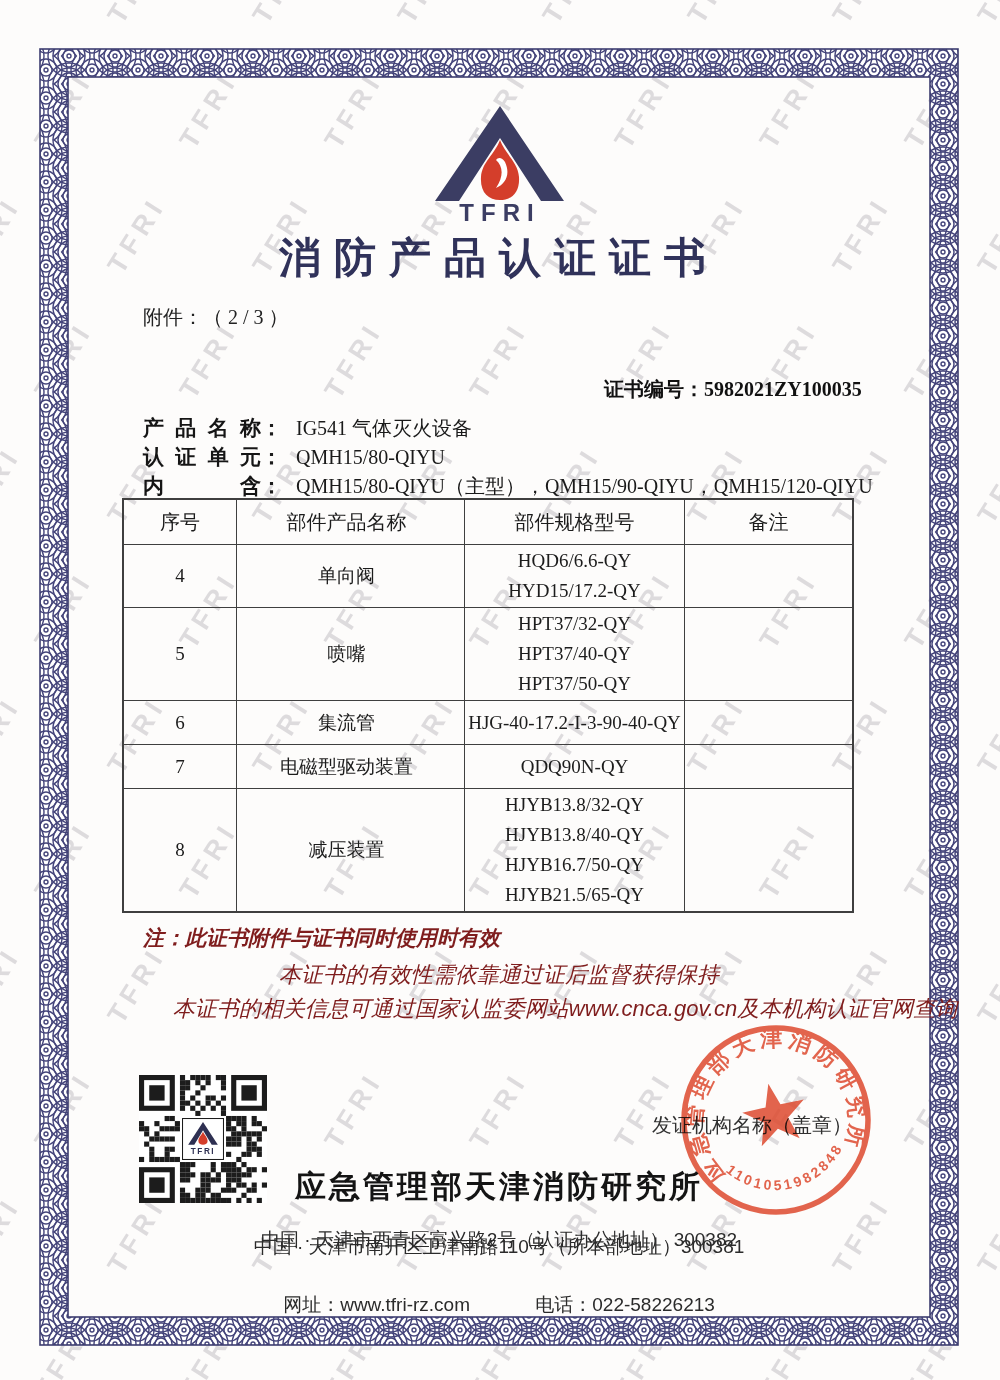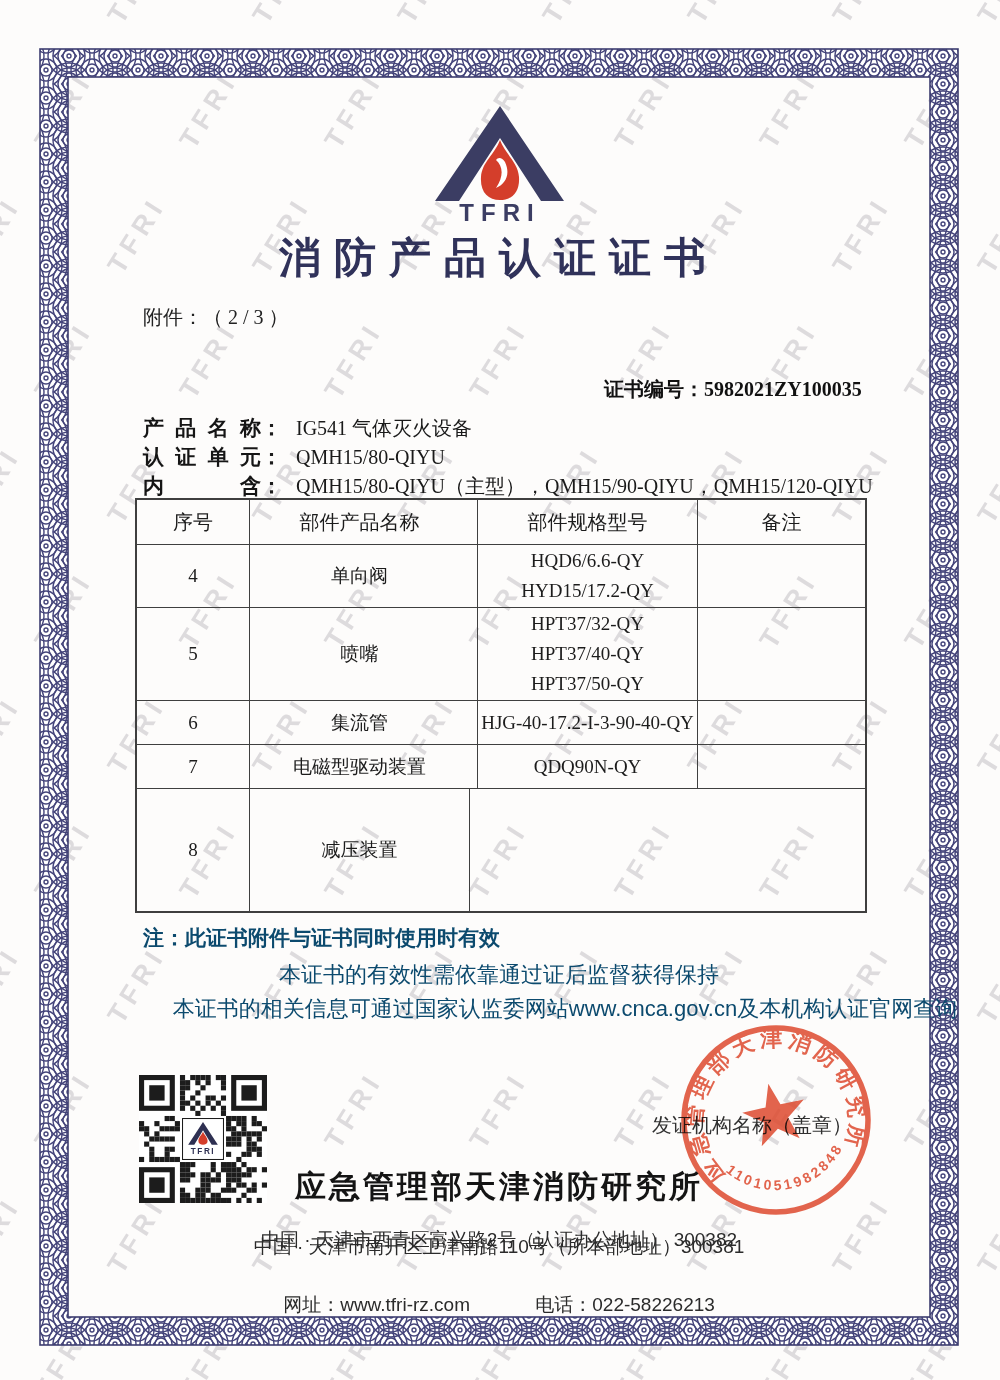--- a/index.html
+++ b/index.html
@@ -36,7 +36,7 @@
   .field-value{font-size:20px;color:#1a1a1a;white-space:nowrap;}
   
   .comp-table{
-    left:135px;top:498px;width:732px;border:2px solid #3f3f3f;
+    left:122px;top:498px;width:732px;border:2px solid #3f3f3f;
     box-sizing:border-box;background:rgba(255,255,255,0.0);
   }
   .t-row{display:flex;border-top:1.5px solid #3f3f3f;}

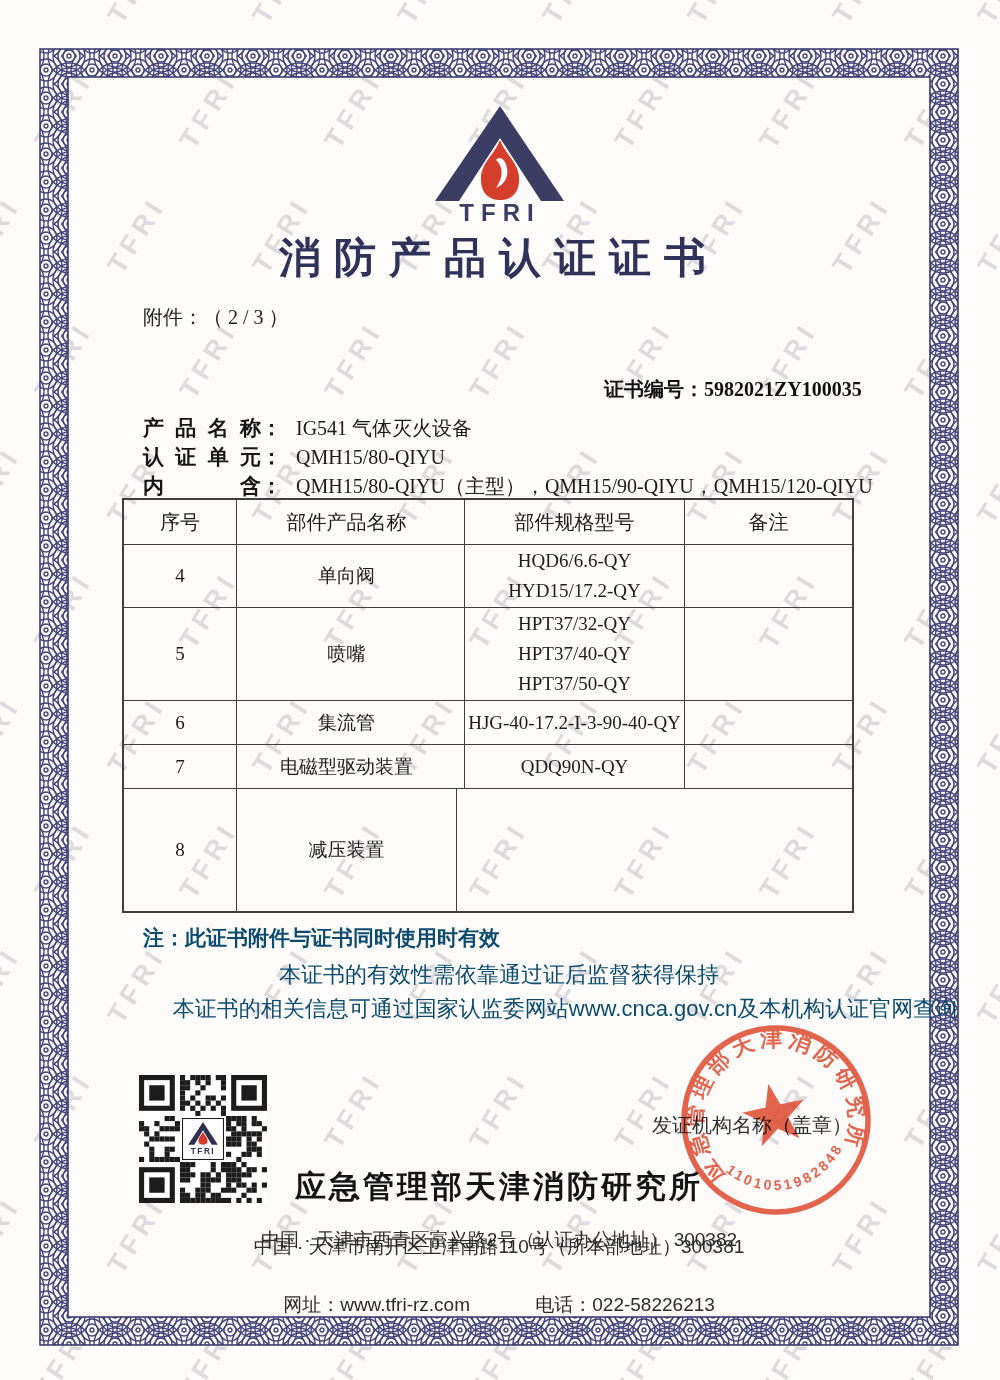--- a/index.html
+++ b/index.html
@@ -300,6 +300,12 @@
         <div class="t-row" style="min-height: 122px;">
           <div class="t-cell c0">8</div>
           <div class="t-cell c1">减压装置</div>
+          <div class="t-cell c2">
+            <div class="model-line">HJYB13.8/32-QY</div>
+            <div class="model-line">HJYB13.8/40-QY</div>
+            <div class="model-line">HJYB16.7/50-QY</div>
+            <div class="model-line">HJYB21.5/65-QY</div>
+          </div>
           <div class="t-cell c3"></div>
         </div>
       </div>

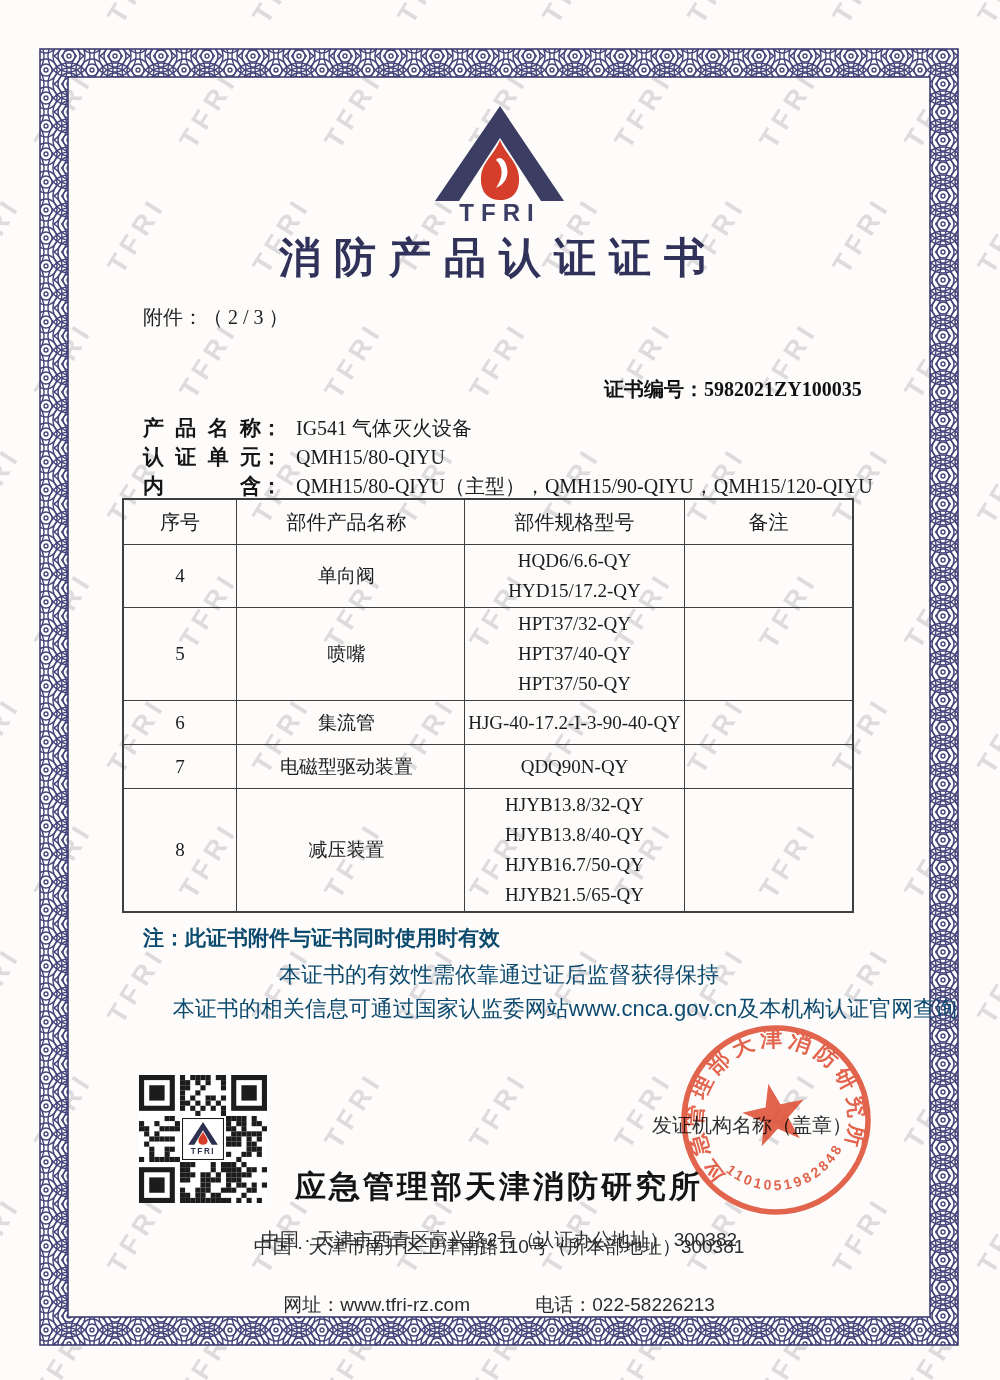--- a/index.html
+++ b/index.html
@@ -51,7 +51,7 @@
   .t-head .t-cell{font-size:20px;height:44px;}
   .model-line{line-height:30px;white-space:nowrap;}
   
-  .note{font-family:"Liberation Sans","DejaVu Sans",sans-serif;color:#0c4a6e;}
+  .note{font-family:"Liberation Sans","DejaVu Sans",sans-serif;color:#7f1d1d;font-style:italic;}
   .note1{left:143px;top:924px;font-size:21px;font-weight:bold;}
   .note2{left:68px;top:960px;width:862px;text-align:center;font-size:22px;}
   .note3{left:68px;top:994px;width:994px;text-align:center;font-size:22px;}

